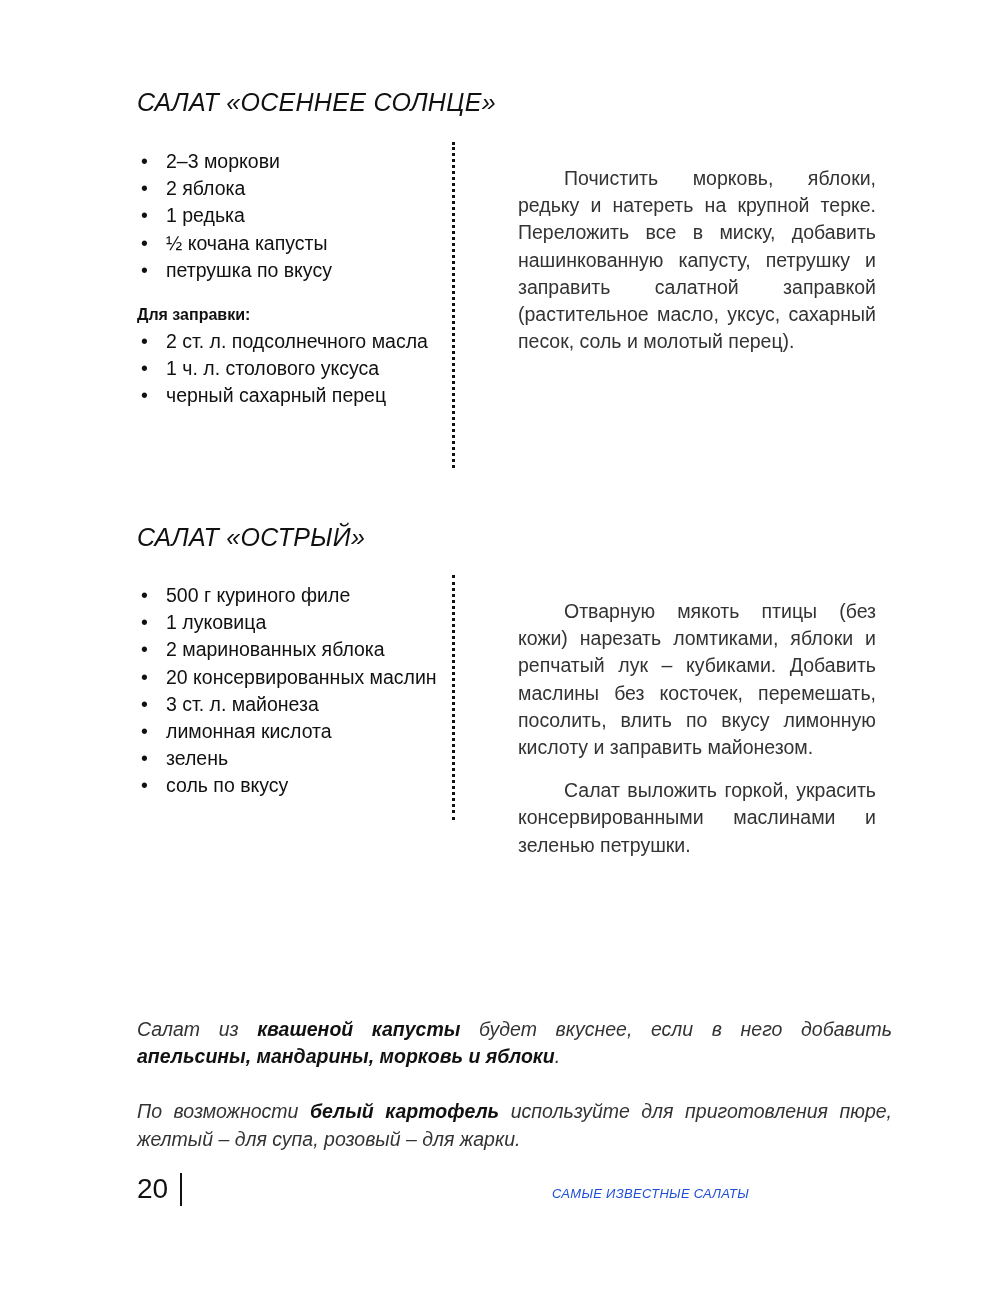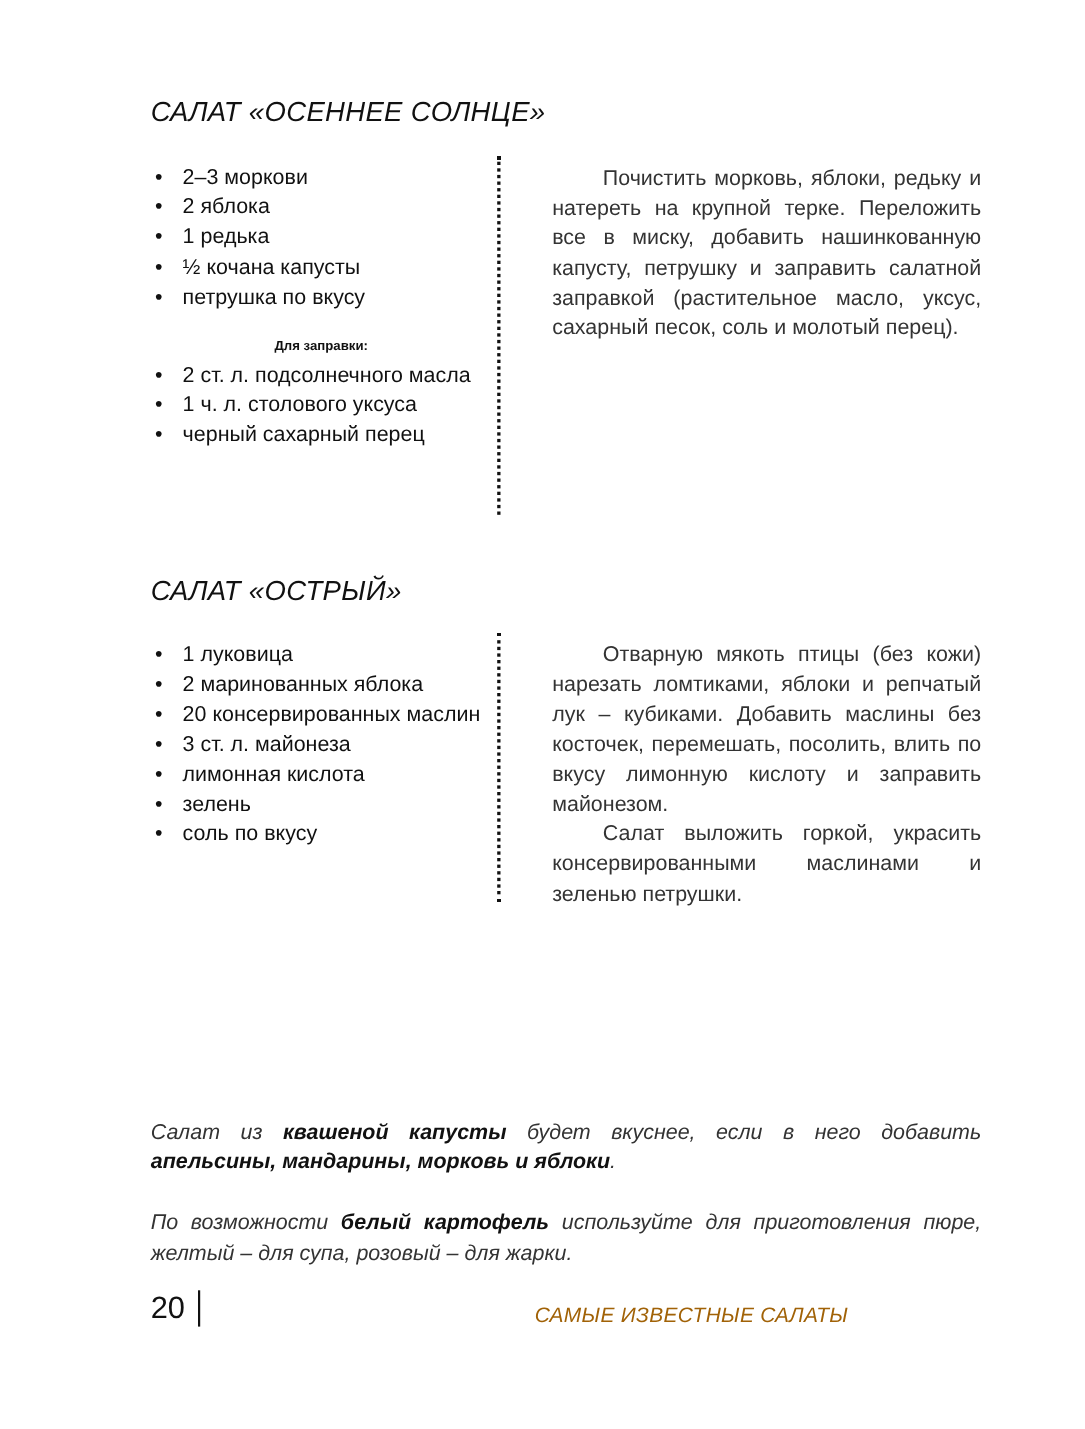--- a/index.html
+++ b/index.html
@@ -13,7 +13,7 @@
   .sub-heading { font-weight:bold; font-size:12px; margin-top:17px; line-height:27px;text-align:center; }
   .divider { position:absolute; left:452px; width:0; border-left:3px dotted #111; }
   .directions { position:absolute; left:502px; width:390px; font-size:19.5px; line-height:27.2px; color:#333; text-align:justify; }
-  .directions p { margin:0; text-indent:46px; }
+  .directions p { margin:16px; text-indent:46px; }
   .tips { position:absolute; left:137px; width:755px; font-size:19.5px; line-height:27.2px; color:#333; text-align:justify; }
   .tips p { margin:0 0 28px 0;font-style:italic; }
   .tips b { color:#111; }

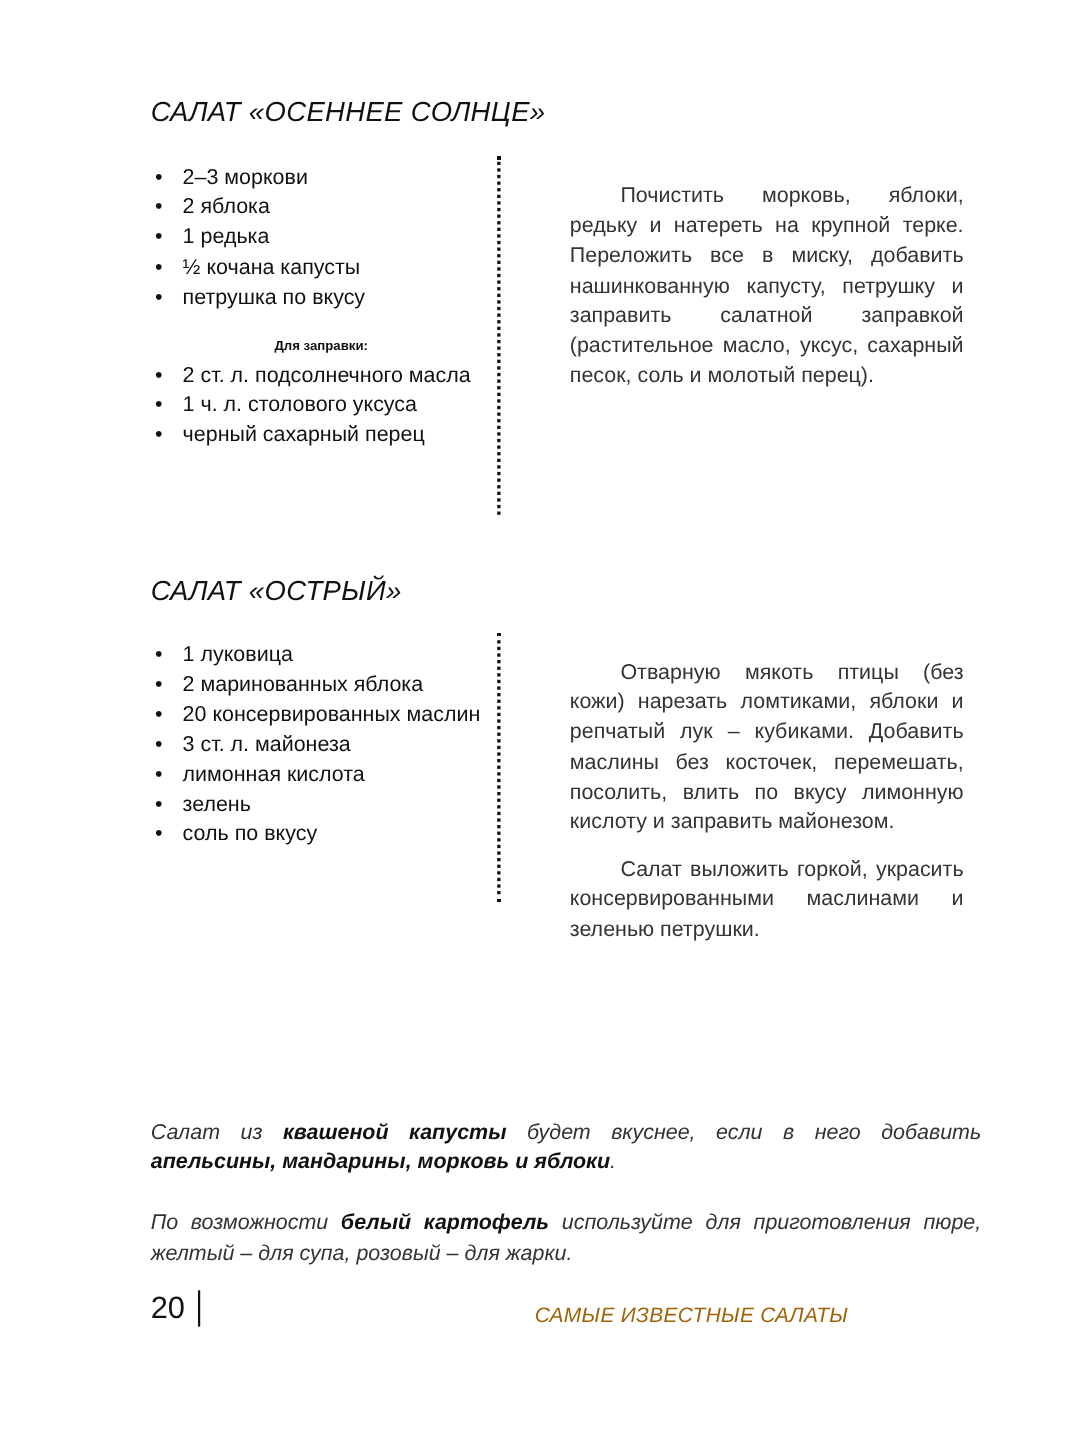--- a/index.html
+++ b/index.html
@@ -10,7 +10,7 @@
   .ingredients ul { list-style:none; margin:0; padding:0; }
   .ingredients li { position:relative; padding-left:29px; }
   .ingredients li::before { content:"•"; position:absolute; left:4px; top:0; font-style:normal; }
-  .sub-heading { font-weight:bold; font-size:12px; margin-top:17px; line-height:27px;text-align:center; }
+  .sub-heading { font-weight:bold; font-size:16px; margin-top:17px; line-height:27px; }
   .divider { position:absolute; left:452px; width:0; border-left:3px dotted #111; }
   .directions { position:absolute; left:502px; width:390px; font-size:19.5px; line-height:27.2px; color:#333; text-align:justify; }
   .directions p { margin:16px; text-indent:46px; }

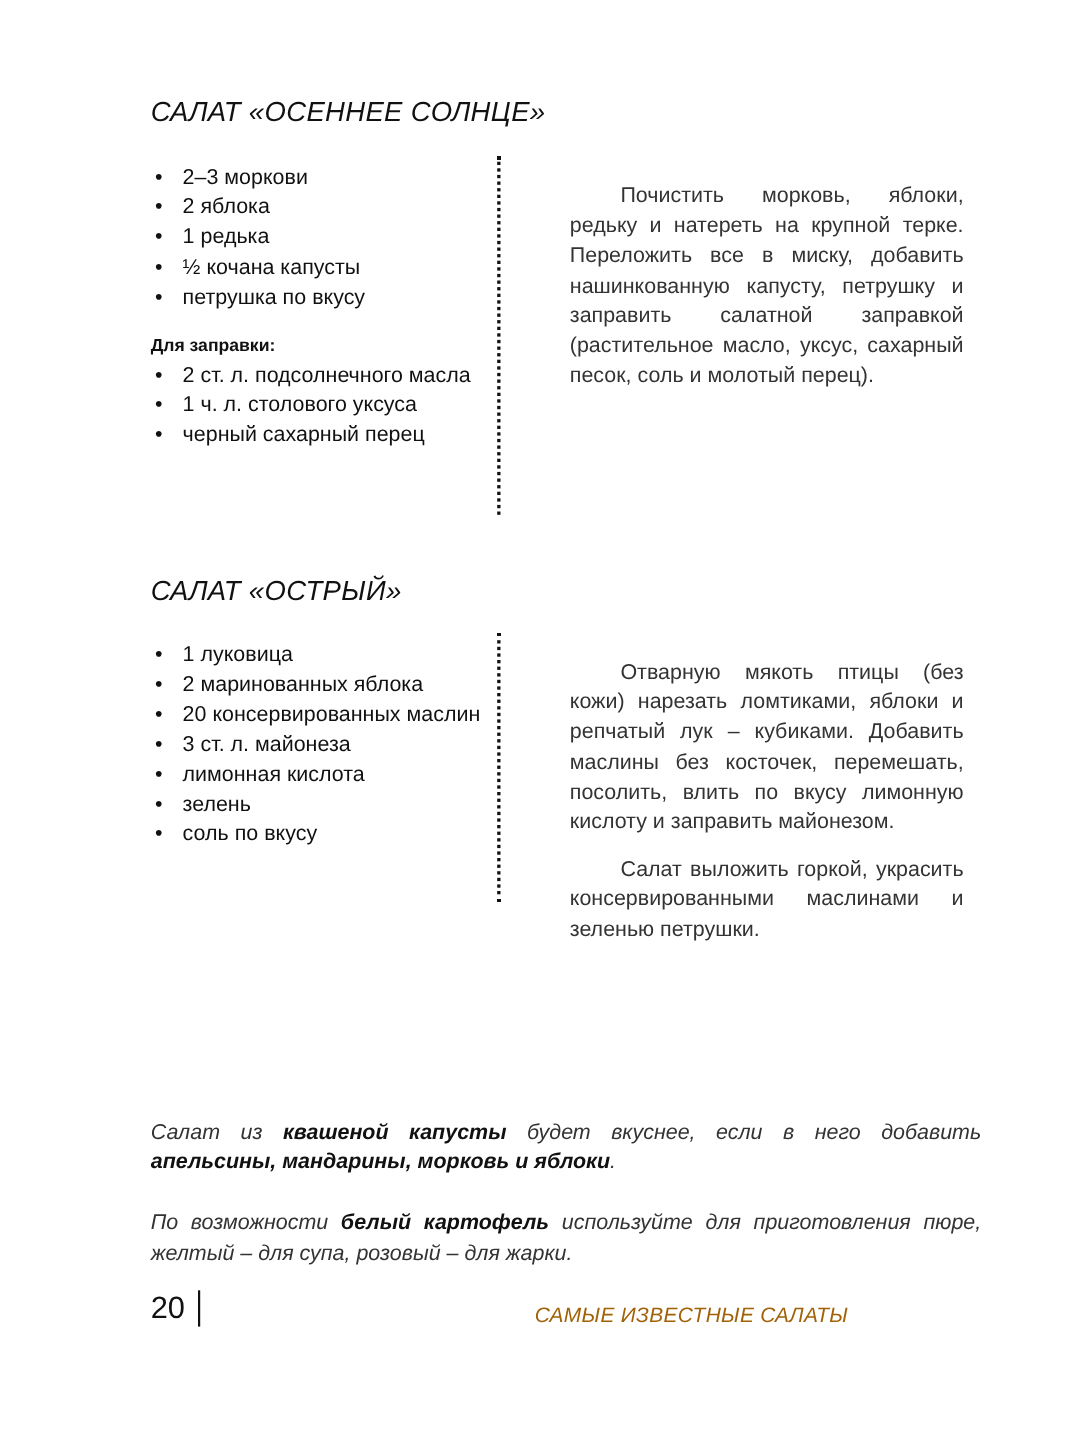--- a/index.html
+++ b/index.html
@@ -54,6 +54,7 @@
 
   <div class="ingredients" style="top:582px;">
     <ul>
+      <li>500 г куриного филе</li>
       <li>1 луковица</li>
       <li>2 маринованных яблока</li>
       <li>20 консервированных маслин</li>

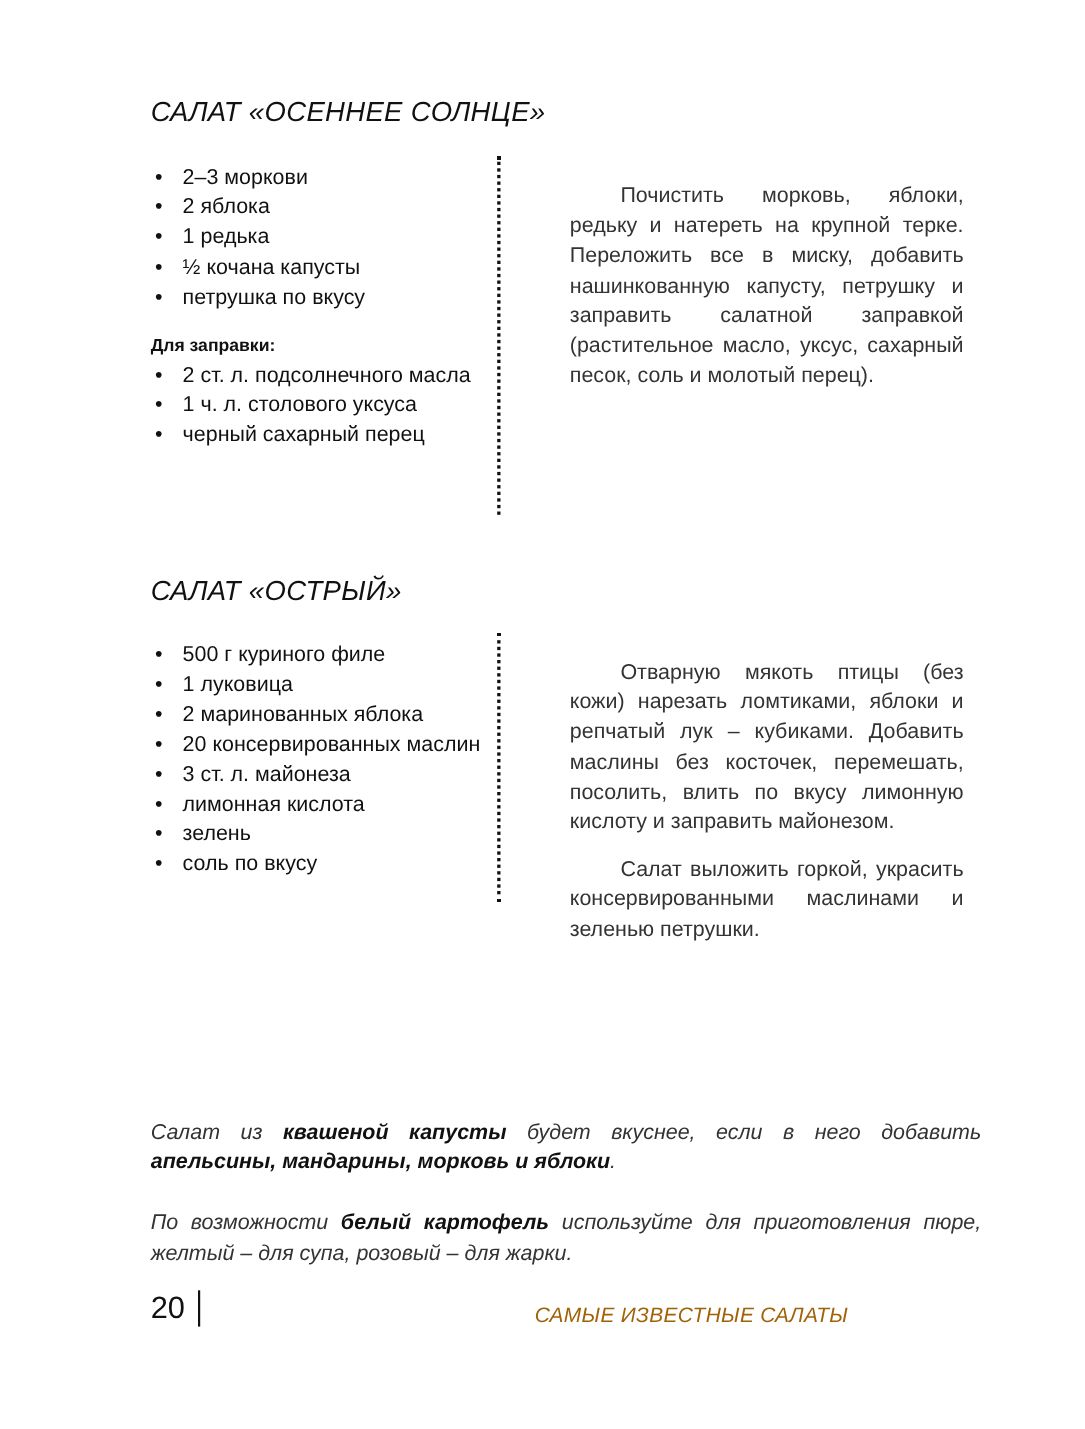--- a/index.html
+++ b/index.html
@@ -19,7 +19,7 @@
   .tips b { color:#111; }
   .footer-num { position:absolute; left:137px; top:1173px; font-size:28px; color:#111; }
   .footer-bar { position:absolute; left:180px; top:1173px; width:2px; height:33px; background:#111; }
-  .footer-title { position:absolute; right:80px; top:1186px; font-size:19px; font-style:italic; letter-spacing:0.3px; color:#a16207; }
+  .footer-title { position:absolute; right:102px; top:1186px; font-size:13px; font-style:italic; letter-spacing:0.3px; color:#1d4ed8; }
 </style>
 </head>
 <body>

